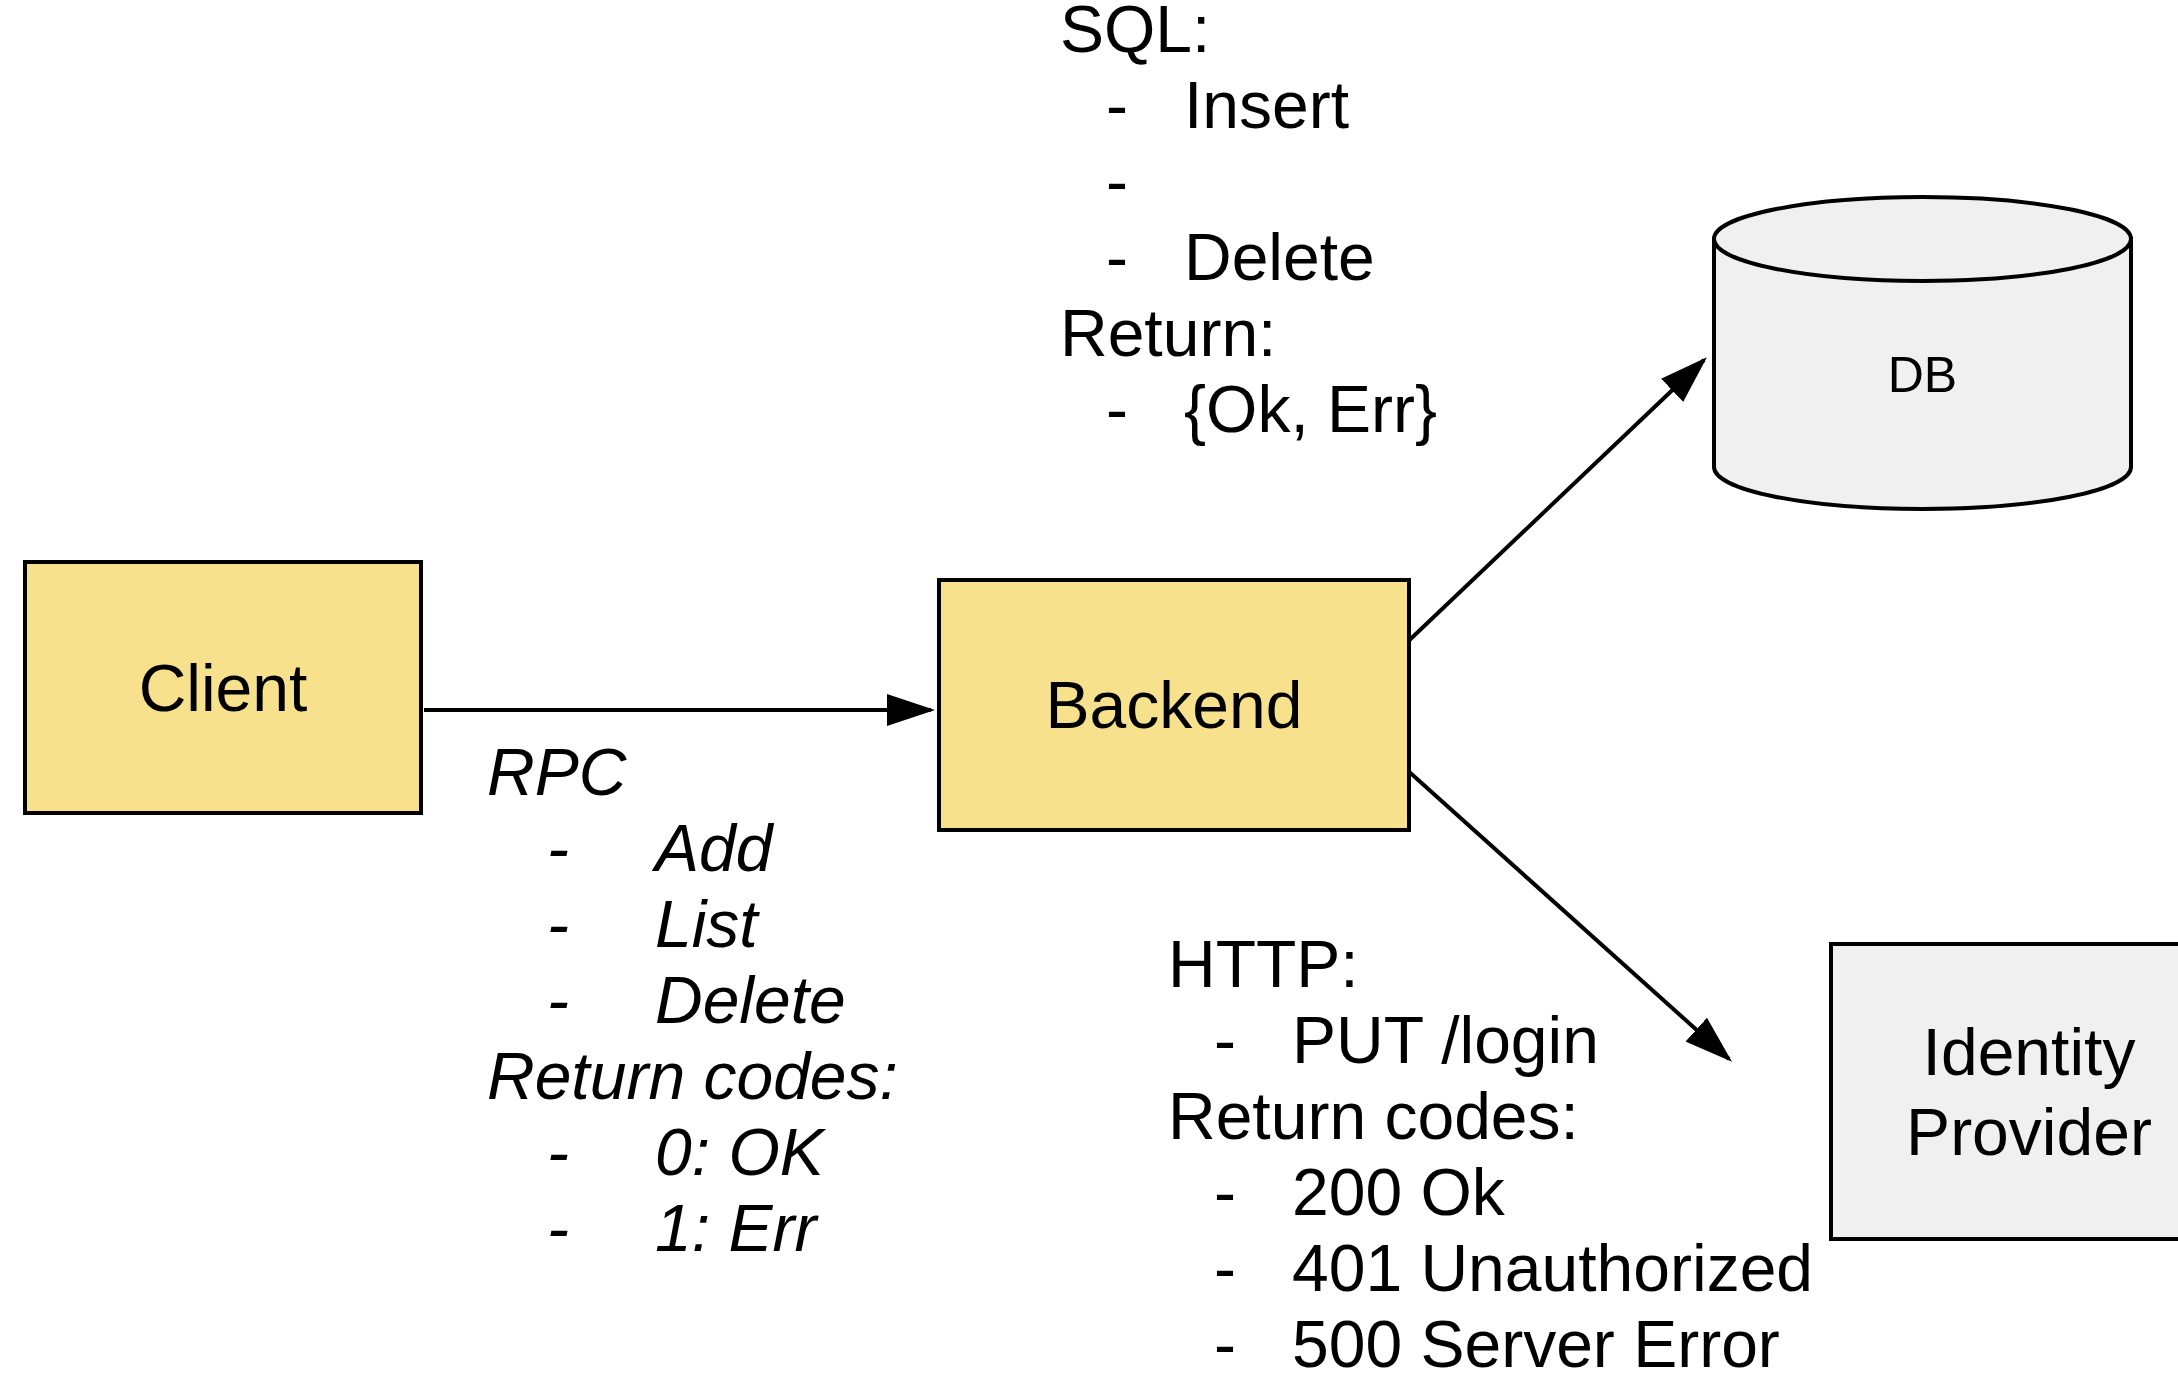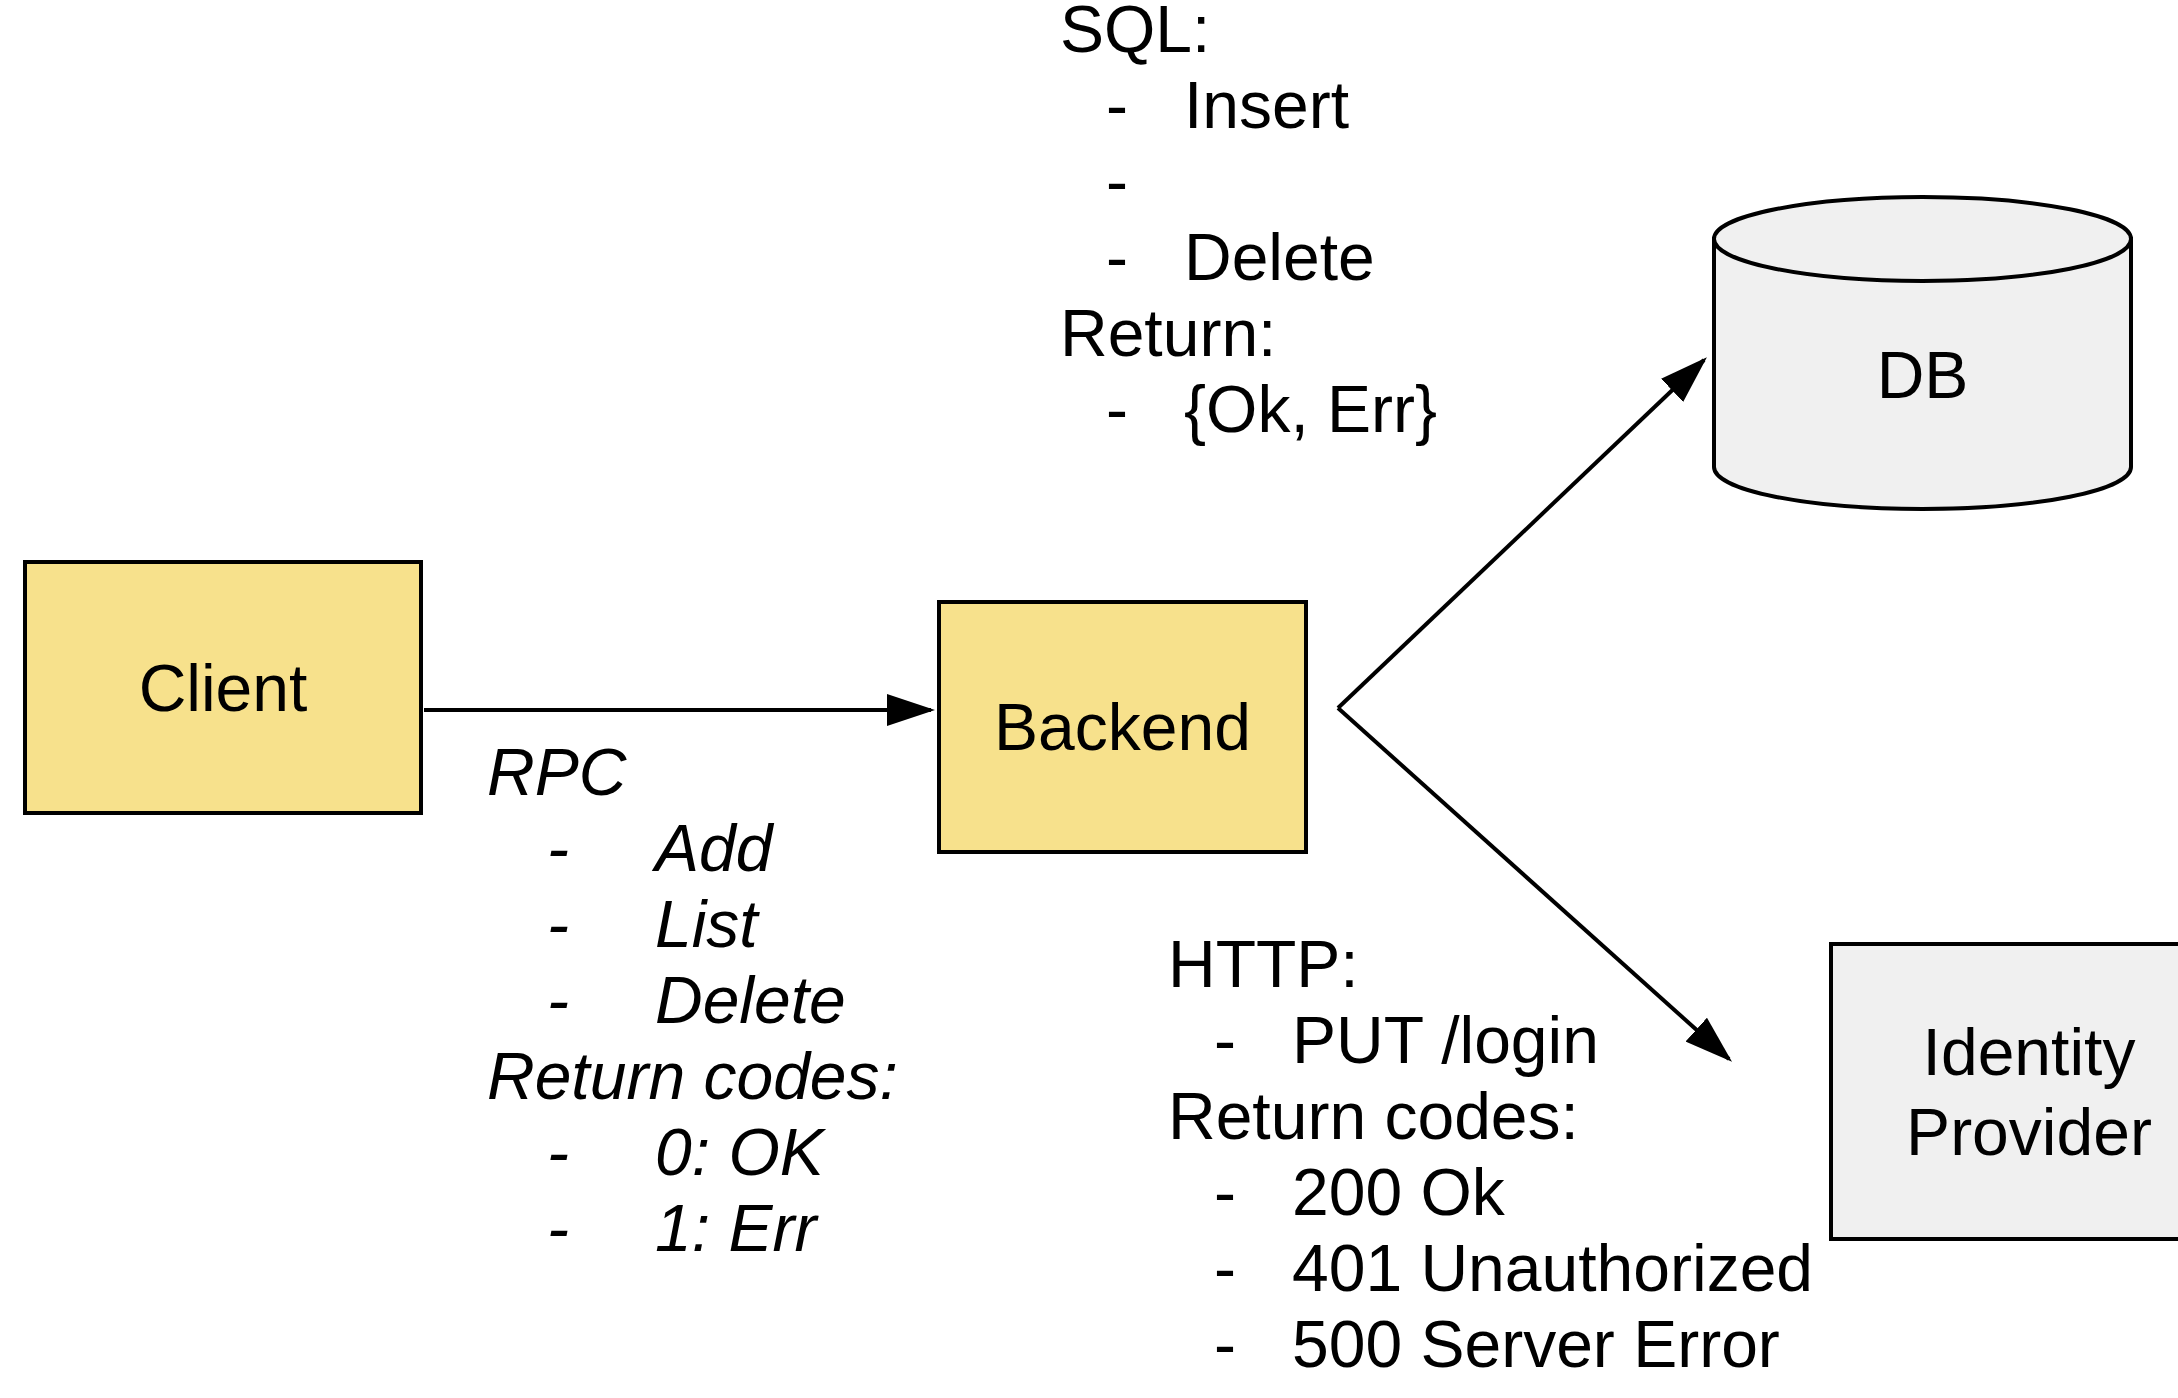--- a/index.html
+++ b/index.html
@@ -42,7 +42,7 @@
     display: flex;
     align-items: center;
     justify-content: center;
-    font-size: 66px;
+    font-size: 50px;
   }
   .tblock {
     position: absolute;

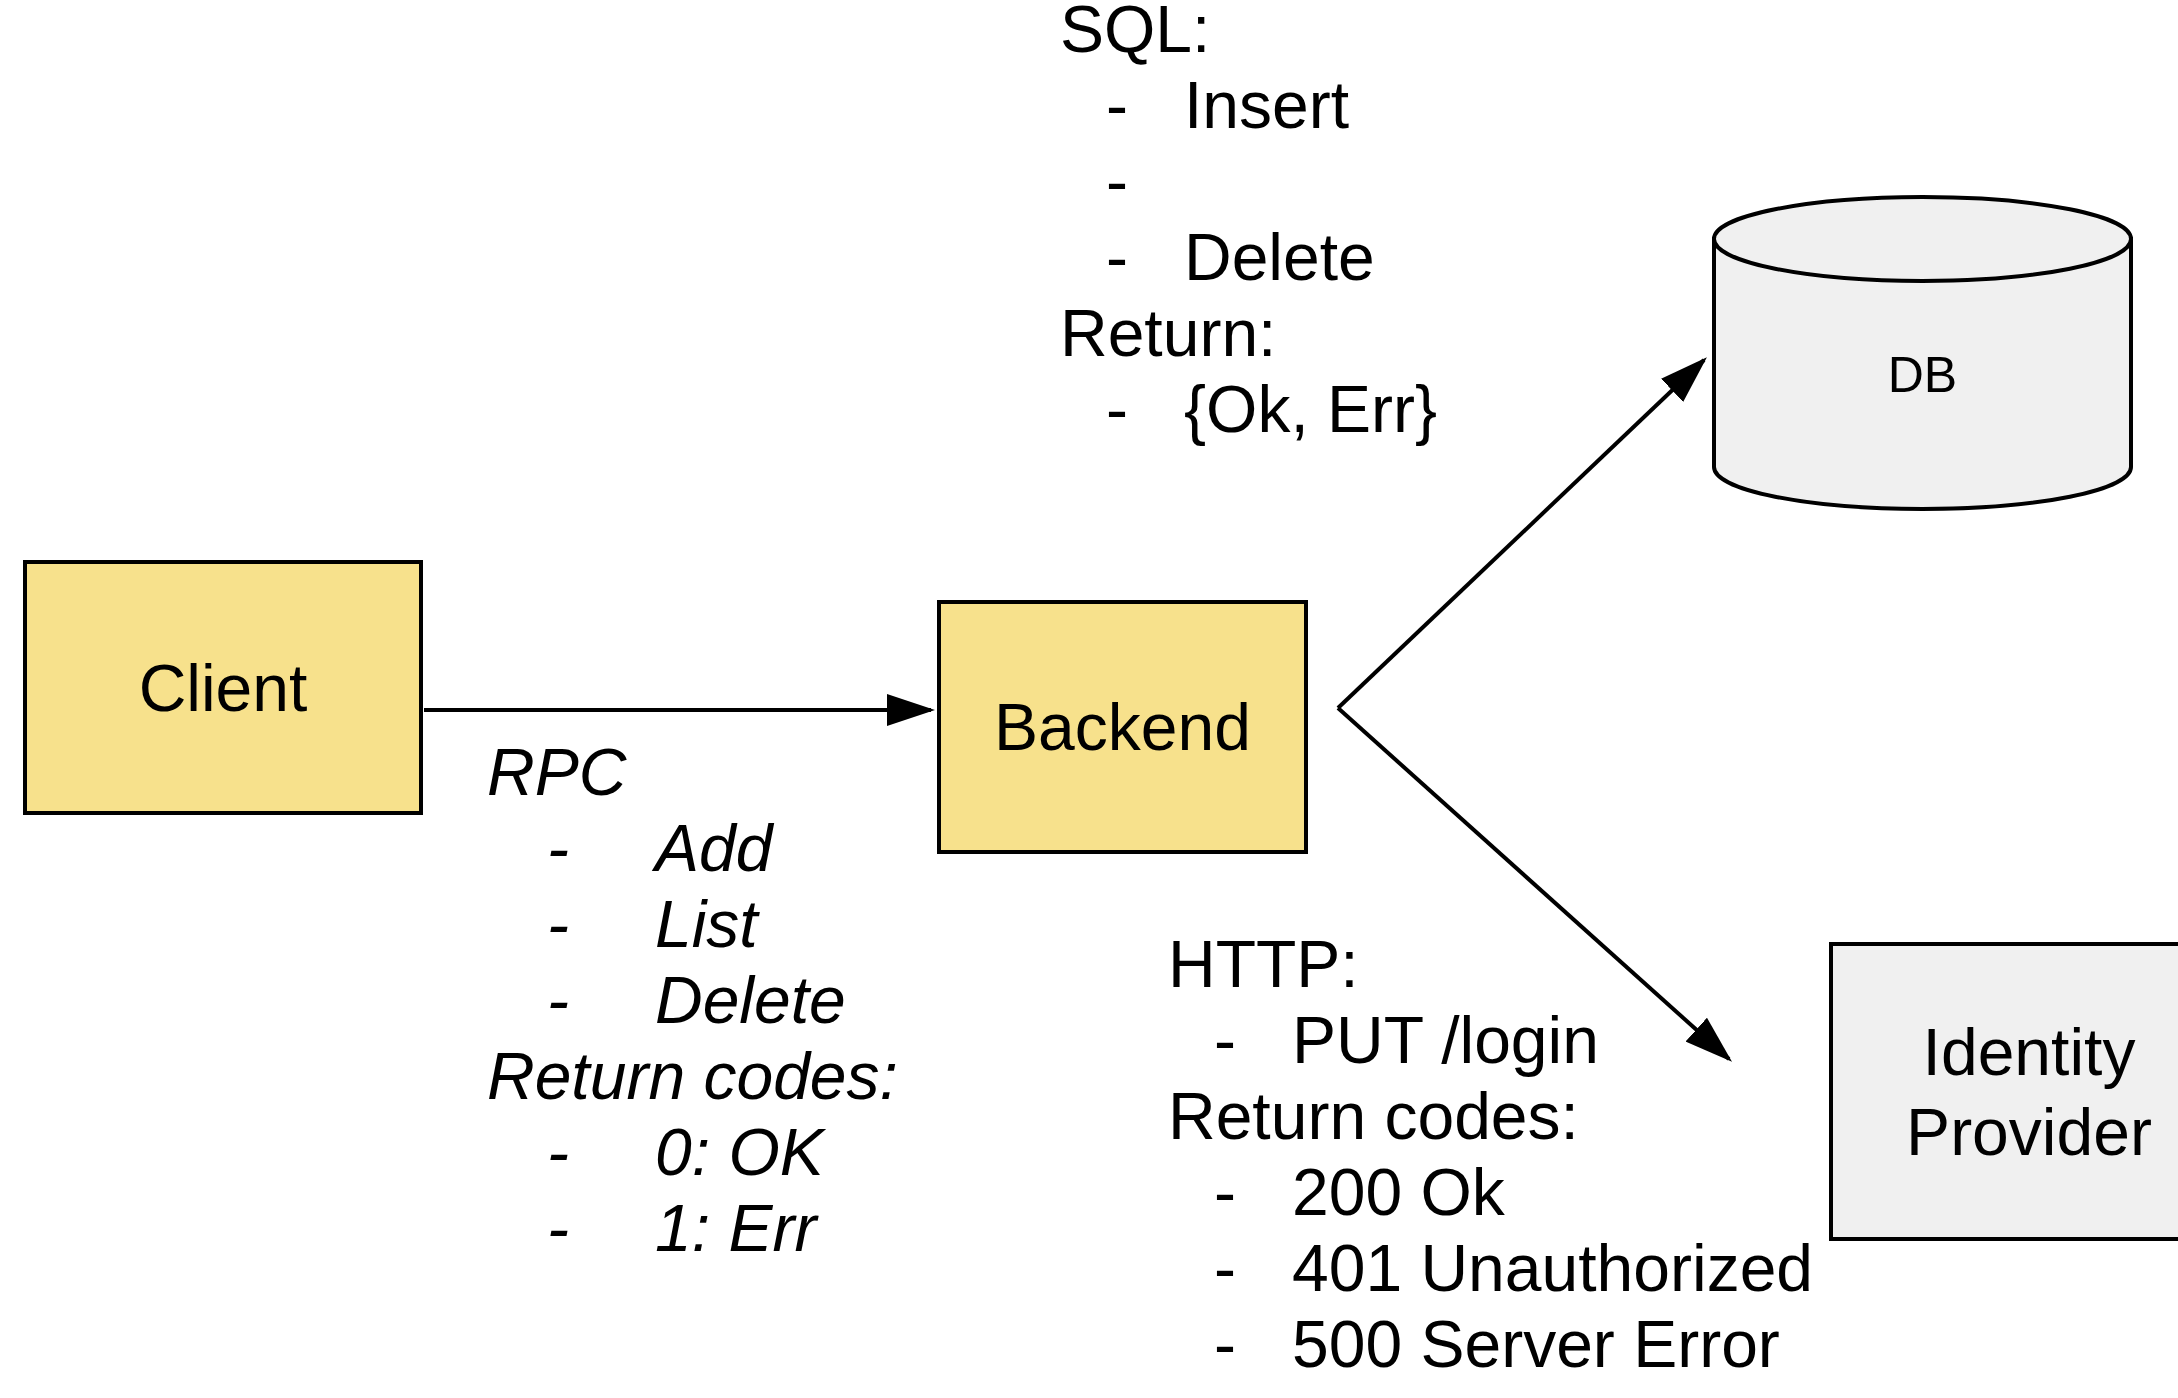--- a/index.html
+++ b/index.html
@@ -75,7 +75,7 @@
     <span class="node-label">Client</span>
   </div>
 
-  <div class="node yellow" style="left:937px; top:600px; width:371px; height:254px;">
+  <div class="node yellow" style="left:937px; top:578px; width:474px; height:254px;">
     <span class="node-label">Backend</span>
   </div>
 

